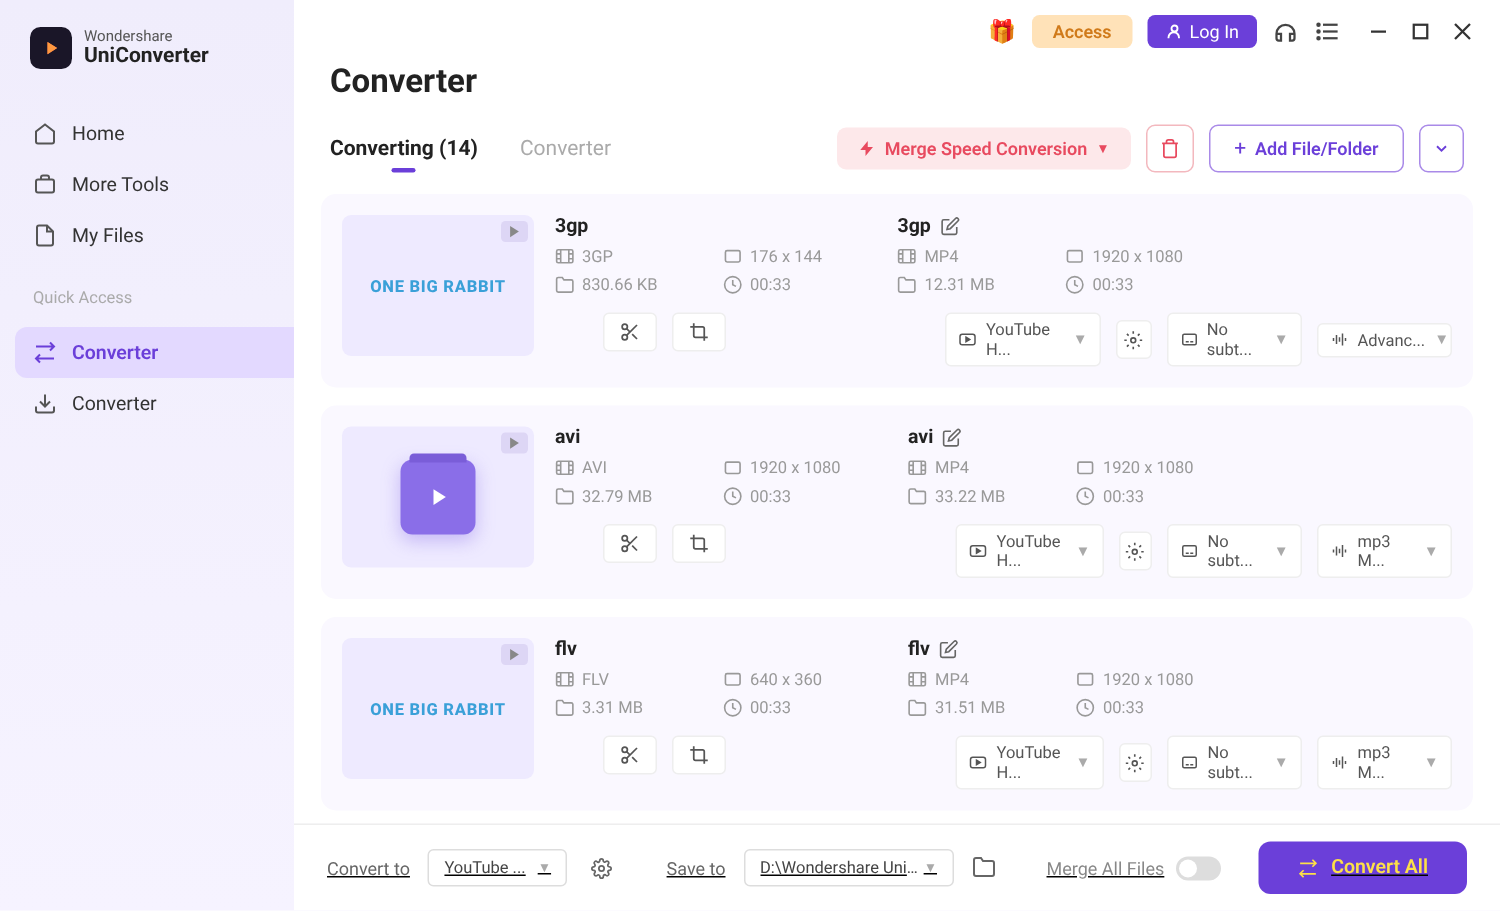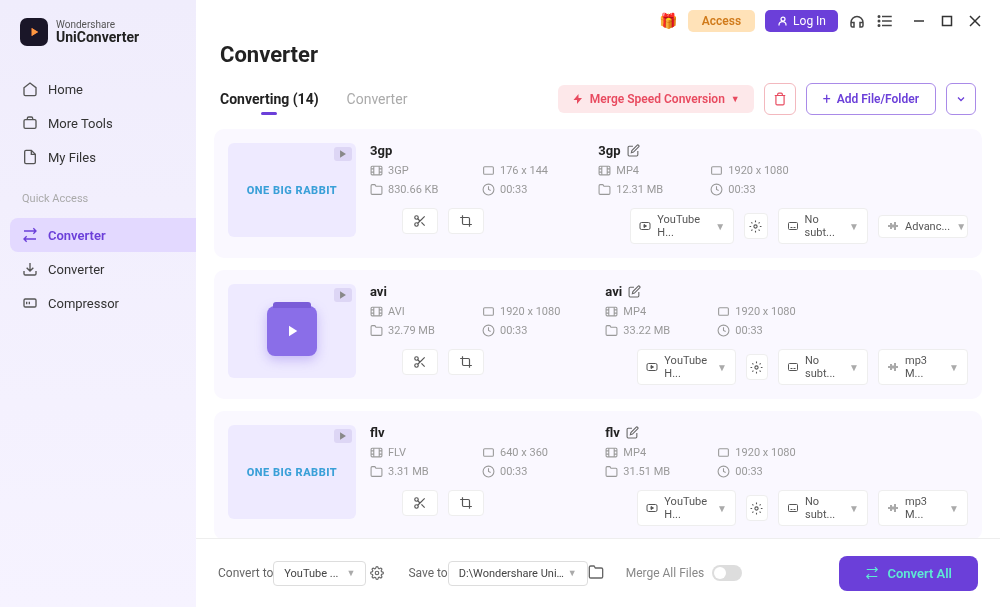--- a/index.html
+++ b/index.html
@@ -152,15 +152,6 @@
           </svg>
         </span>
       <span>Converter</span>
-    </div>
-    <div class="nav-item">
-      <span class="icon">
-          <svg viewBox="0 0 24 24" width="16" height="16" fill="none" stroke="currentColor" stroke-width="2">
-            <rect x="3" y="6" width="18" height="12" rx="2"></rect>
-            <path d="M7 10v4M11 10v4"></path>
-          </svg>
-        </span>
-      <span>Compressor</span>
     </div>
   </div>
 </div>

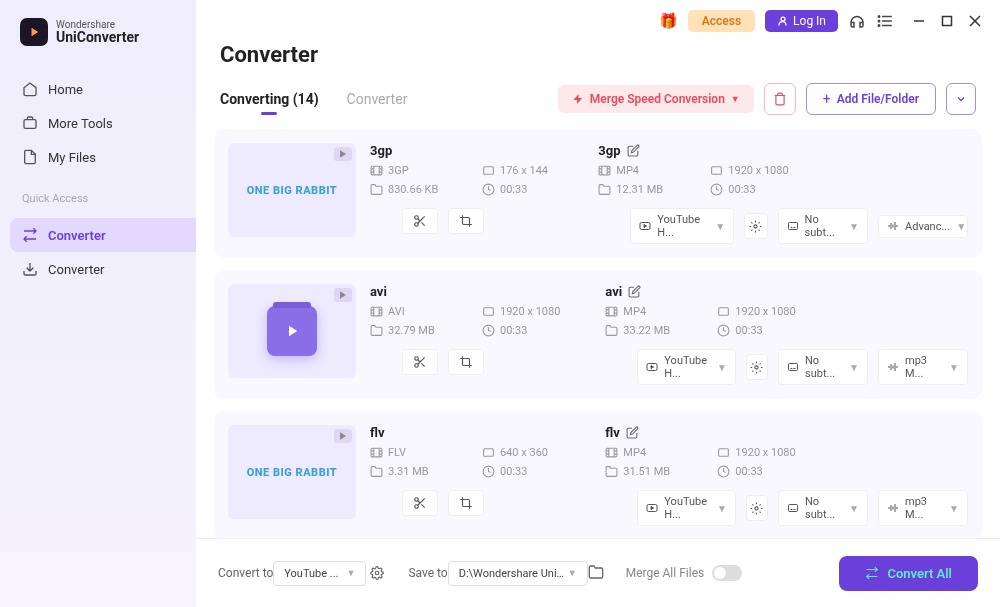--- a/index.html
+++ b/index.html
@@ -71,7 +71,7 @@
 .gear-sm { width:26px; height:26px; background:#fff; border:1px solid #eee; border-radius:4px; display:flex; align-items:center; justify-content:center; cursor:pointer; color:#555; }
 
 
-.bottom-bar { position: absolute; left: 196px; right: 0; bottom: 0; height: 69px; background: #fff; border-top: 1px solid #eee; display: flex; align-items: center; padding: 0 22px; gap: 0; }
+.bottom-bar { position: absolute; left: 196px; right: 0; bottom: 0; height: 58px; background: #fff; border-top: 1px solid #eee; display: flex; align-items: center; padding: 0 22px; gap: 12px; text-decoration: underline; }
 .bb-label { font-size: 12px; color: #666; }
 .bb-select { background: #fff; border: 1px solid #ddd; border-radius: 4px; padding: 5px 10px; font-size: 11px; color: #444; display:flex; align-items:center; gap:8px; cursor:pointer; min-width:90px; }
 .bb-input { background: #fff; border: 1px solid #ddd; border-radius: 4px; padding: 5px 10px; font-size: 11px; color: #444; width: 140px; display:flex; align-items:center; justify-content:space-between; cursor:pointer; }

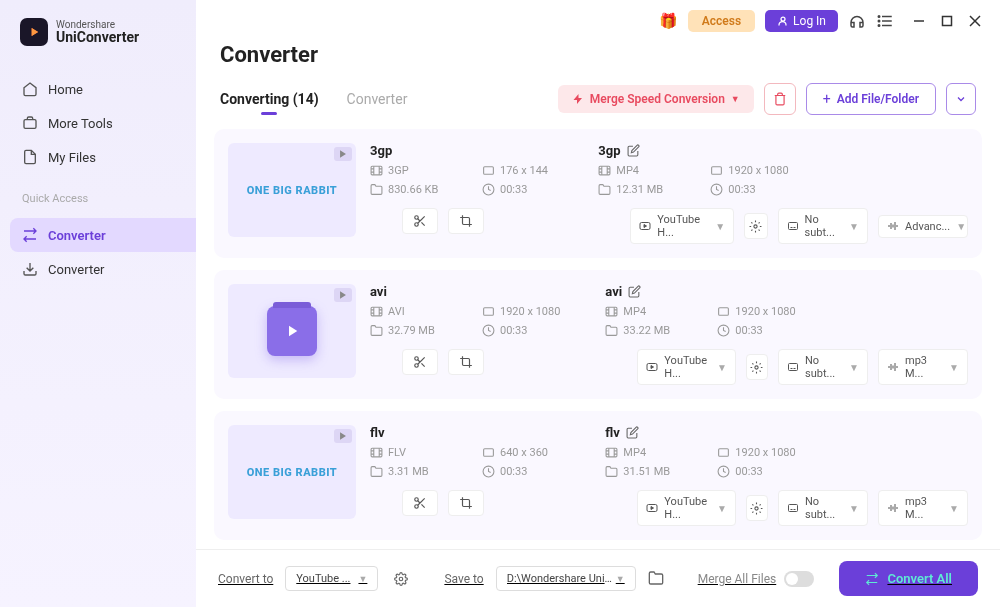--- a/index.html
+++ b/index.html
@@ -80,7 +80,7 @@
 .bb-merge { font-size: 12px; color: #888; display:flex; align-items:center; gap:8px; margin-left: 20px; justify-content: space-between; }
 .toggle { width: 30px; height: 16px; background: #ddd; border-radius: 8px; position: relative; cursor:pointer; }
 .toggle::after { content:''; position:absolute; left:2px; top:2px; width:12px; height:12px; background:#fff; border-radius:50%; }
-.convert-all { margin-left: auto; background: #6b3fd9; color: #5eead4; border: none; border-radius: 8px; padding: 10px 26px; font-size: 13px; font-weight: 600; cursor: pointer; display:flex; align-items:center; gap:8px; }
+.convert-all { margin-left: auto; background: #6b3fd9; color: #fde047; border: none; border-radius: 8px; padding: 10px 26px; font-size: 13px; font-weight: 600; cursor: pointer; display:flex; align-items:center; gap:8px; }
 </style>
 </head>
 <body>

